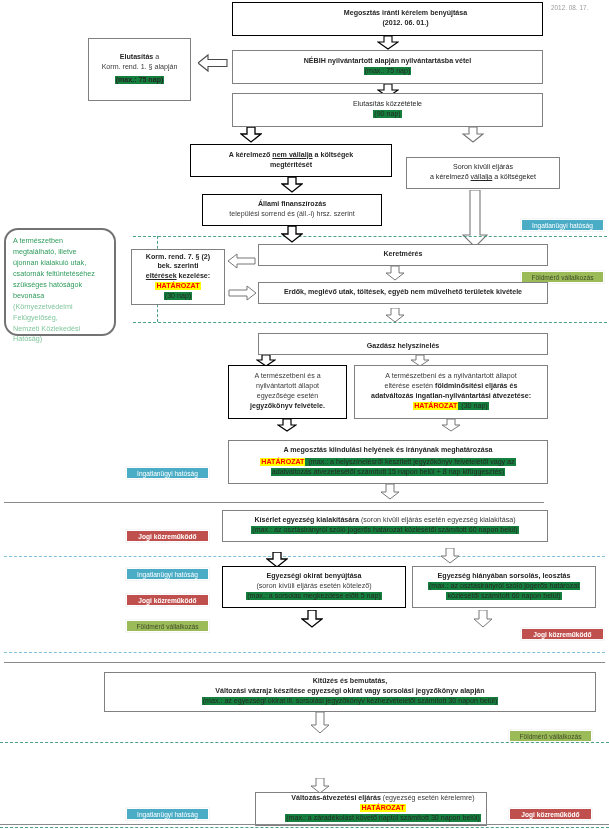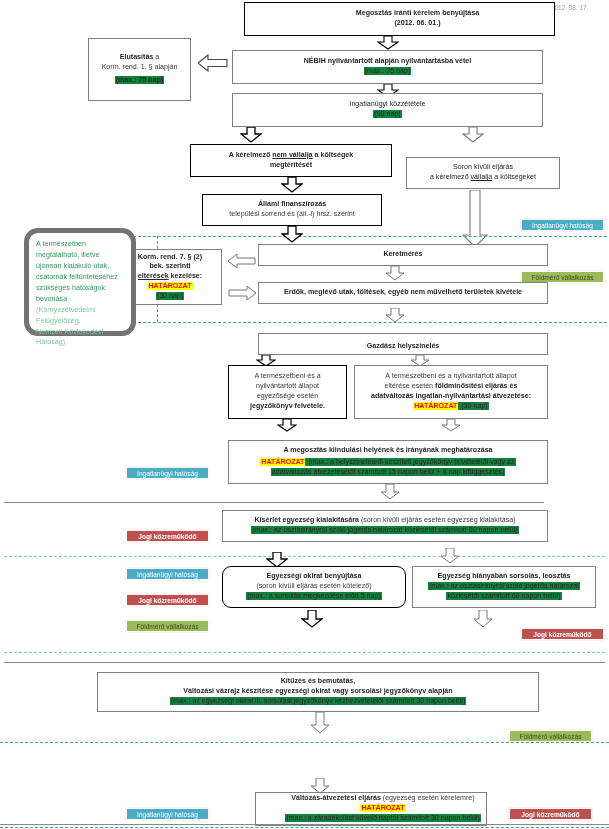--- a/index.html
+++ b/index.html
@@ -69,7 +69,7 @@
 
   <div class="datestamp" style="left:551px;top:4px;">2012. 08. 17.</div>
 
-  <div class="box bold" style="left:244px;top:2px;width:311px;height:34px;padding-left:40px;">
+  <div class="box bold" style="left:232px;top:2px;width:311px;height:34px;padding-left:40px;">
     <div class="b">Megosztás iránti kérelem benyújtása</div>
     <div class="b">(2012. 06. 01.)</div>
   </div>

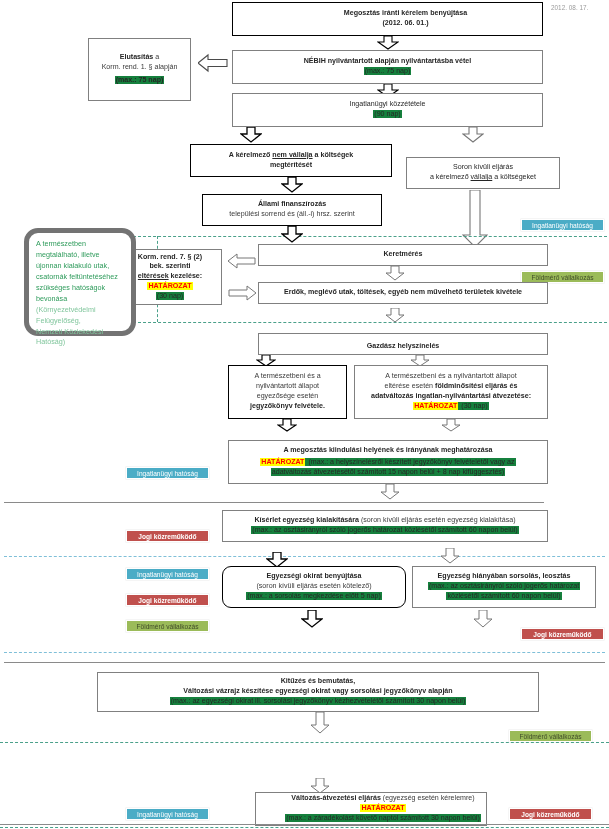--- a/index.html
+++ b/index.html
@@ -92,7 +92,7 @@
   </div>
 
   <div class="box" style="left:232px;top:93px;width:311px;height:34px;">
-    <div>Ingatlanügyi közzététele</div>
+    <div>Elutasítás közzététele</div>
     <div><span class="hl">(90 nap)</span></div>
   </div>
 

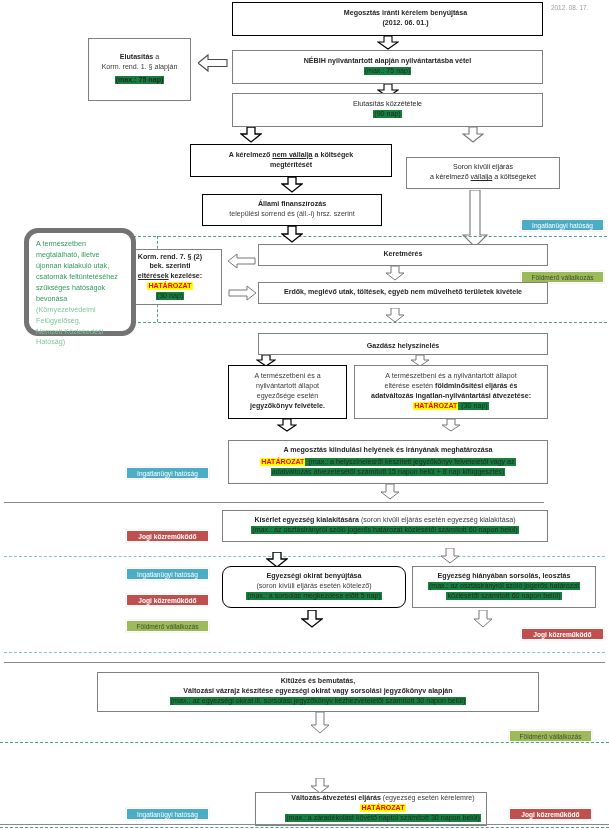--- a/index.html
+++ b/index.html
@@ -41,10 +41,9 @@
   
   .callout{
     position:absolute;box-sizing:border-box;
-    border:5px solid #737373;border-radius:14px;background:#ffffff;
+    border:2px solid #737373;border-radius:14px;background:#ffffff;
     font-size:7.2px;line-height:1.52;padding:6px 7px;
     color:#2e9b5b;
-    margin-left:20px;
   }
   .callout .dim{color:#7fc59b;}
 

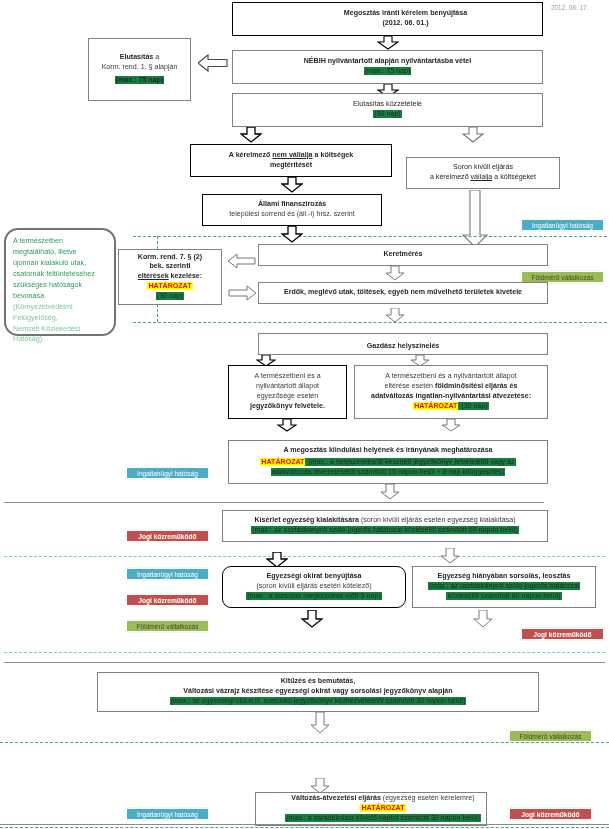--- a/index.html
+++ b/index.html
@@ -173,7 +173,7 @@
     <div class="b">Erdők, meglévő utak, töltések, egyéb nem művelhető területek kivétele</div>
   </div>
 
-  <div class="box" style="left:118px;top:249px;width:104px;height:56px;">
+  <div class="box" style="left:131px;top:249px;width:94px;height:56px;">
     <div class="b">Korm. rend. 7. § (2)</div>
     <div class="b">bek. szerinti</div>
     <div class="b"><u>eltérések</u><span> kezelése:</span></div>

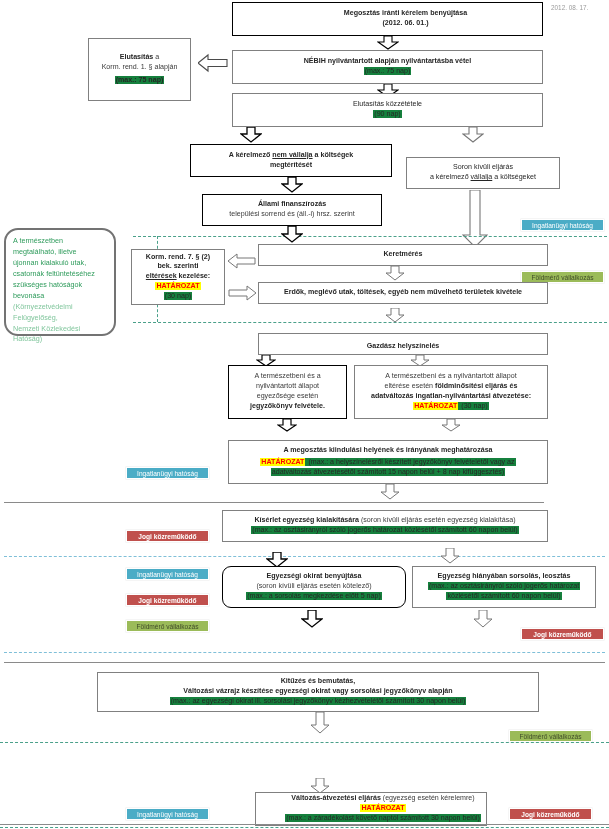--- a/index.html
+++ b/index.html
@@ -292,7 +292,7 @@
   <div class="badge red" style="left:126px;top:594px;width:83px;height:12px;">Jogi közreműködő</div>
   <div class="badge green" style="left:126px;top:620px;width:83px;height:12px;">Földmérő vállalkozás</div>
 
-  <div class="box bold" style="left:222px;top:566px;width:184px;height:42px;border-radius:9px;">
+  <div class="box bold" style="left:222px;top:566px;width:184px;height:42px;">
     <div class="b">Egyezségi okirat benyújtása</div>
     <div class="n">(soron kívüli eljárás esetén kötelező)</div>
     <div><span class="hl">(max.: a sorsolás megkezdése előtt 5 nap)</span></div>

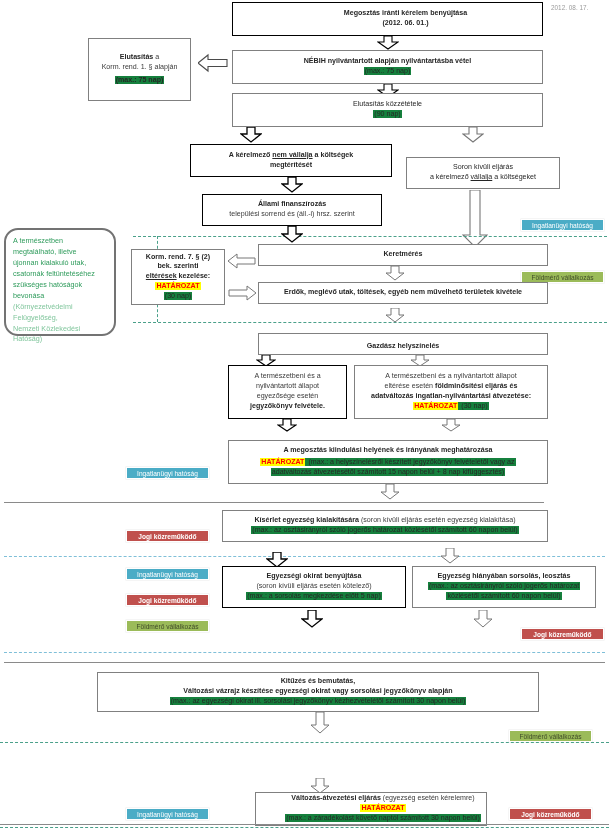--- a/index.html
+++ b/index.html
@@ -320,7 +320,7 @@
   <div class="dashb" style="left:4px;top:652px;width:601px;"></div>
   <div class="solid" style="left:4px;top:662px;width:601px;"></div>
 
-  <div class="box" style="left:97px;top:672px;width:442px;height:40px;">
+  <div class="box" style="left:104px;top:672px;width:492px;height:40px;">
     <div class="b">Kitűzés és bemutatás,</div>
     <div class="b">Változási vázrajz készítése egyezségi okirat vagy sorsolási jegyzőkönyv alapján</div>
     <div><span class="hl">(max.: az egyezségi okirat ill. sorsolási jegyzőkönyv kézhezvételétől számított 30 napon belül)</span></div>

